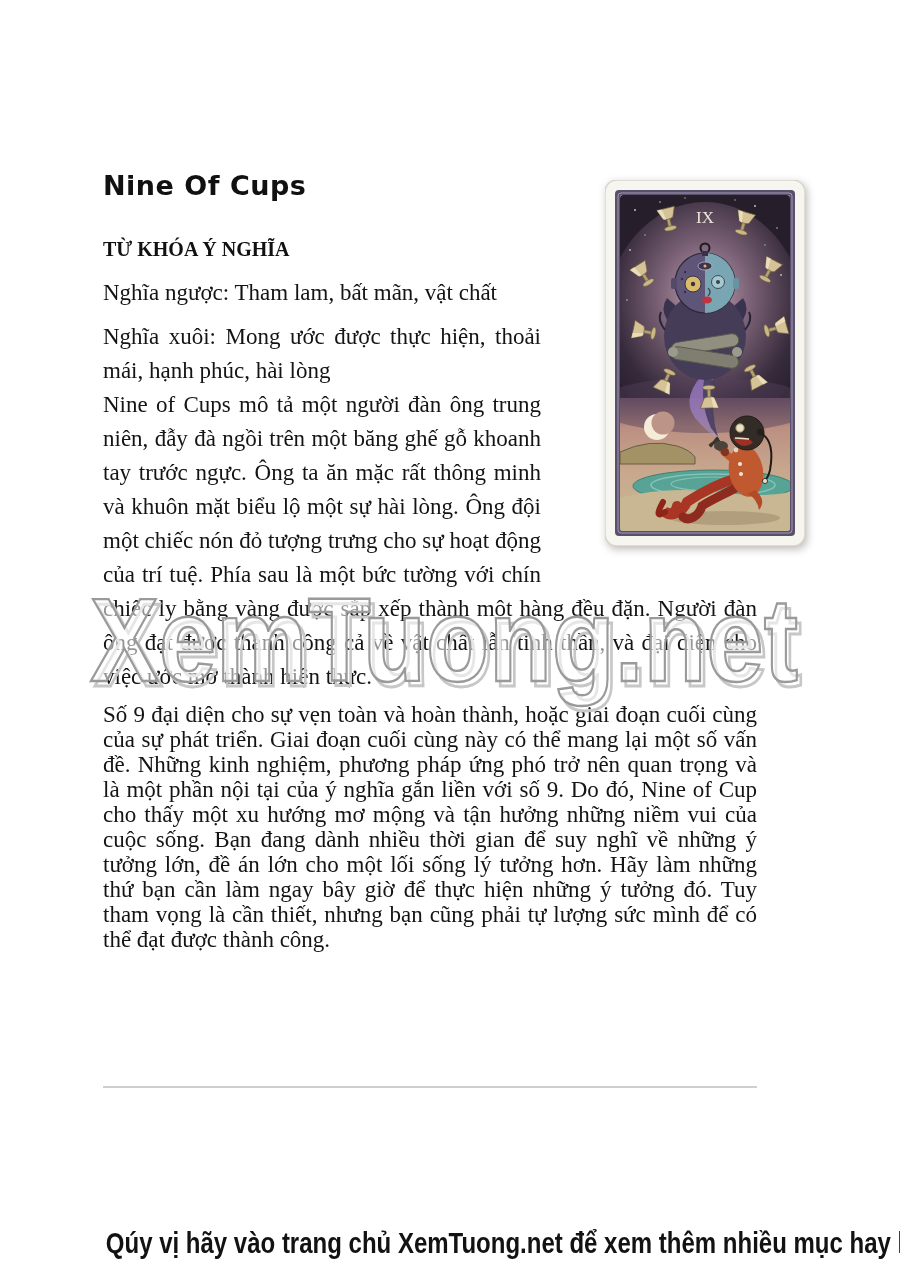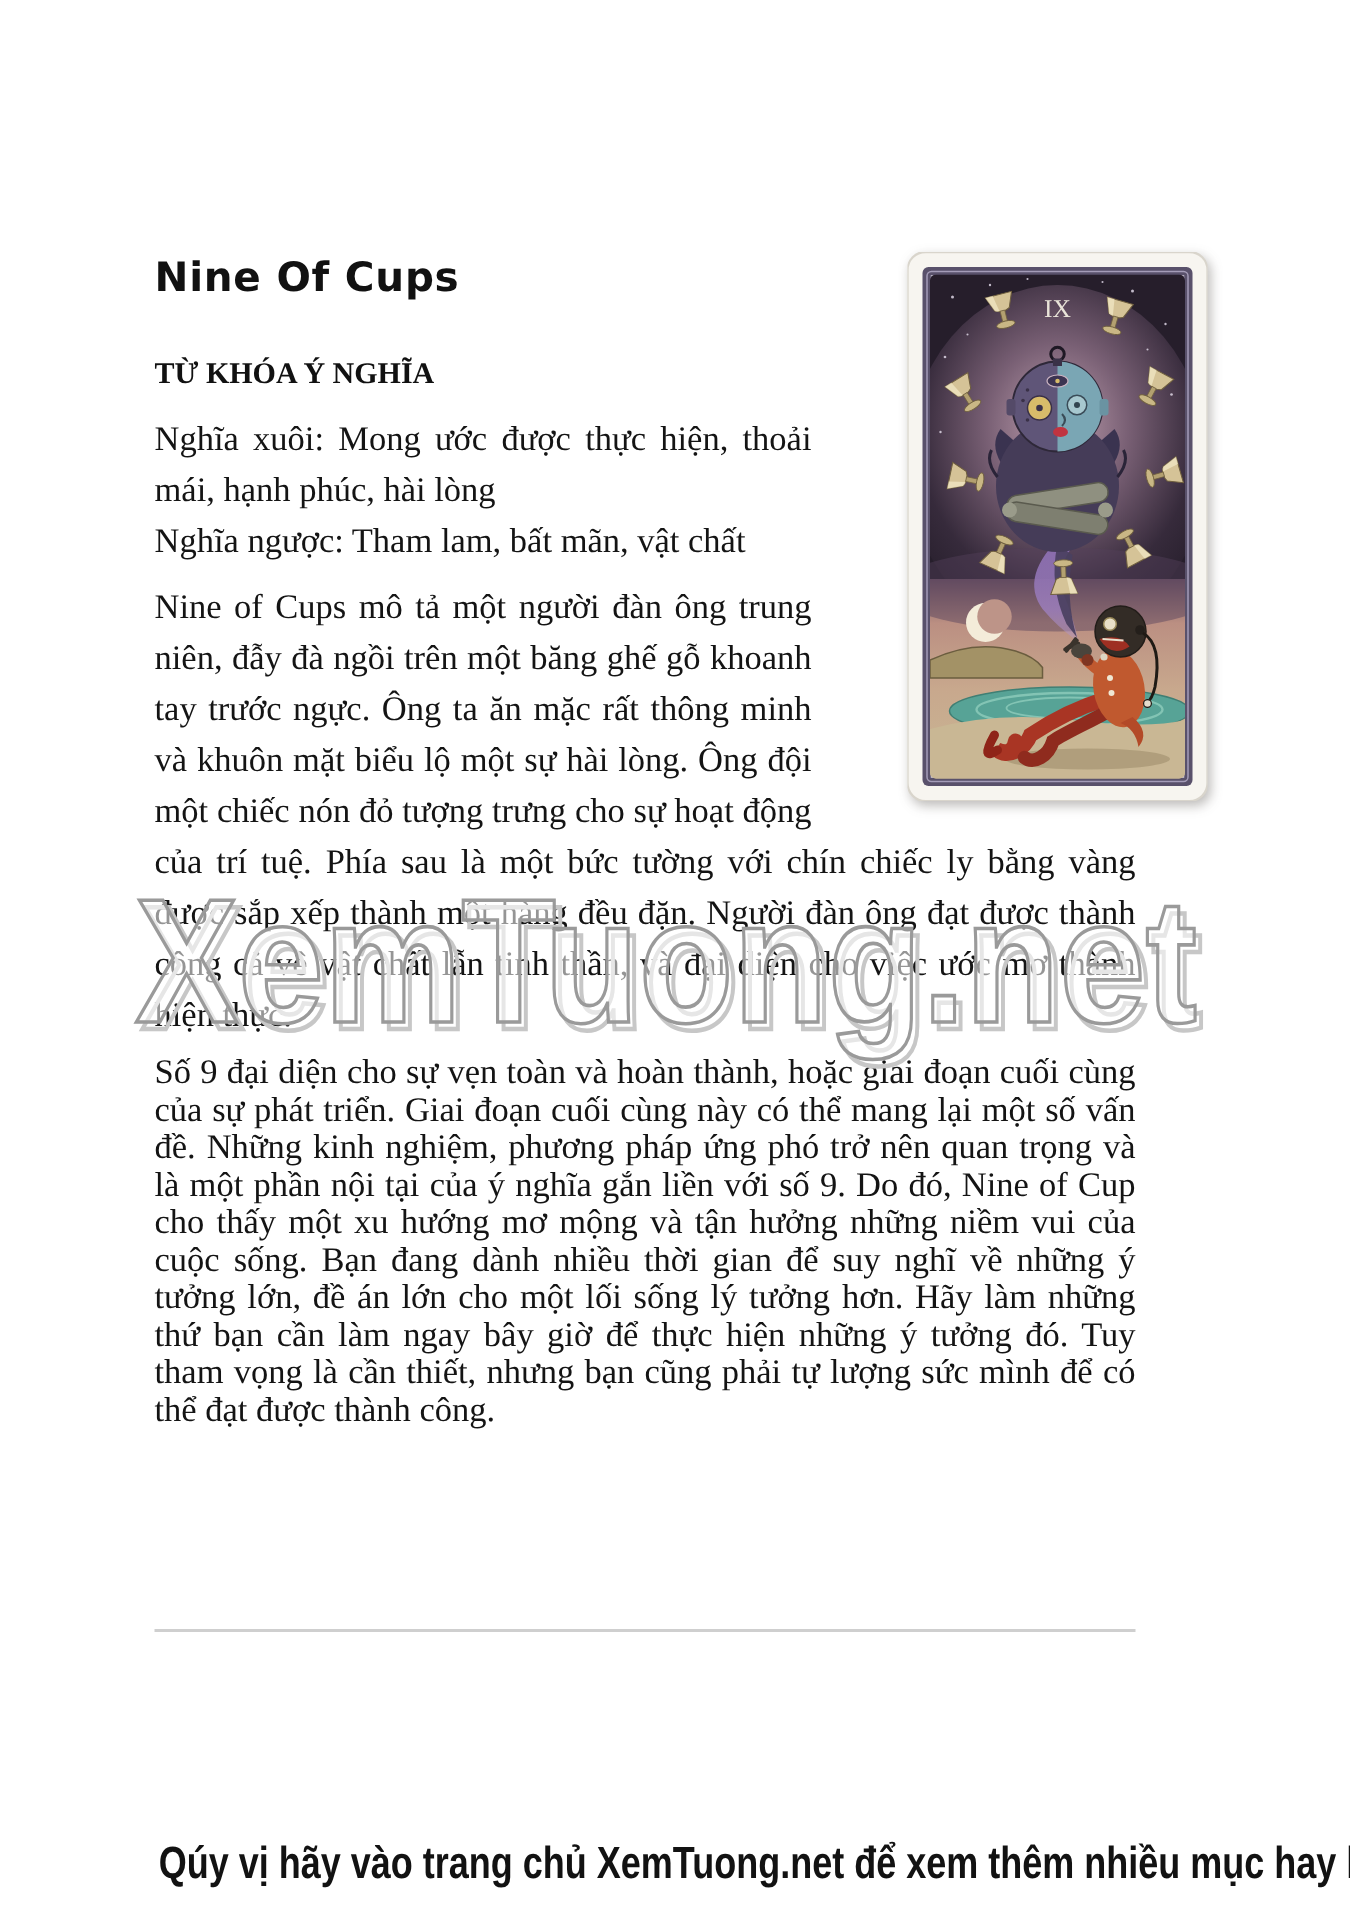--- a/index.html
+++ b/index.html
@@ -8,7 +8,7 @@
 
   .page { position:absolute; left:103px; top:168px; width:654px; }
 
-  .card-float { float:right; width:200px; height:366px; margin:0 0 16px 16px;padding-left:48px; }
+  .card-float { float:right; width:200px; height:366px; margin:12px 0 16px 16px;padding-left:48px; }
   .card-float svg { display:block; filter:drop-shadow(2px 3px 4px rgba(60,55,50,.35)); }
 
   h1.doc-title { font-family:"DejaVu Sans","Liberation Sans",sans-serif; font-weight:bold;

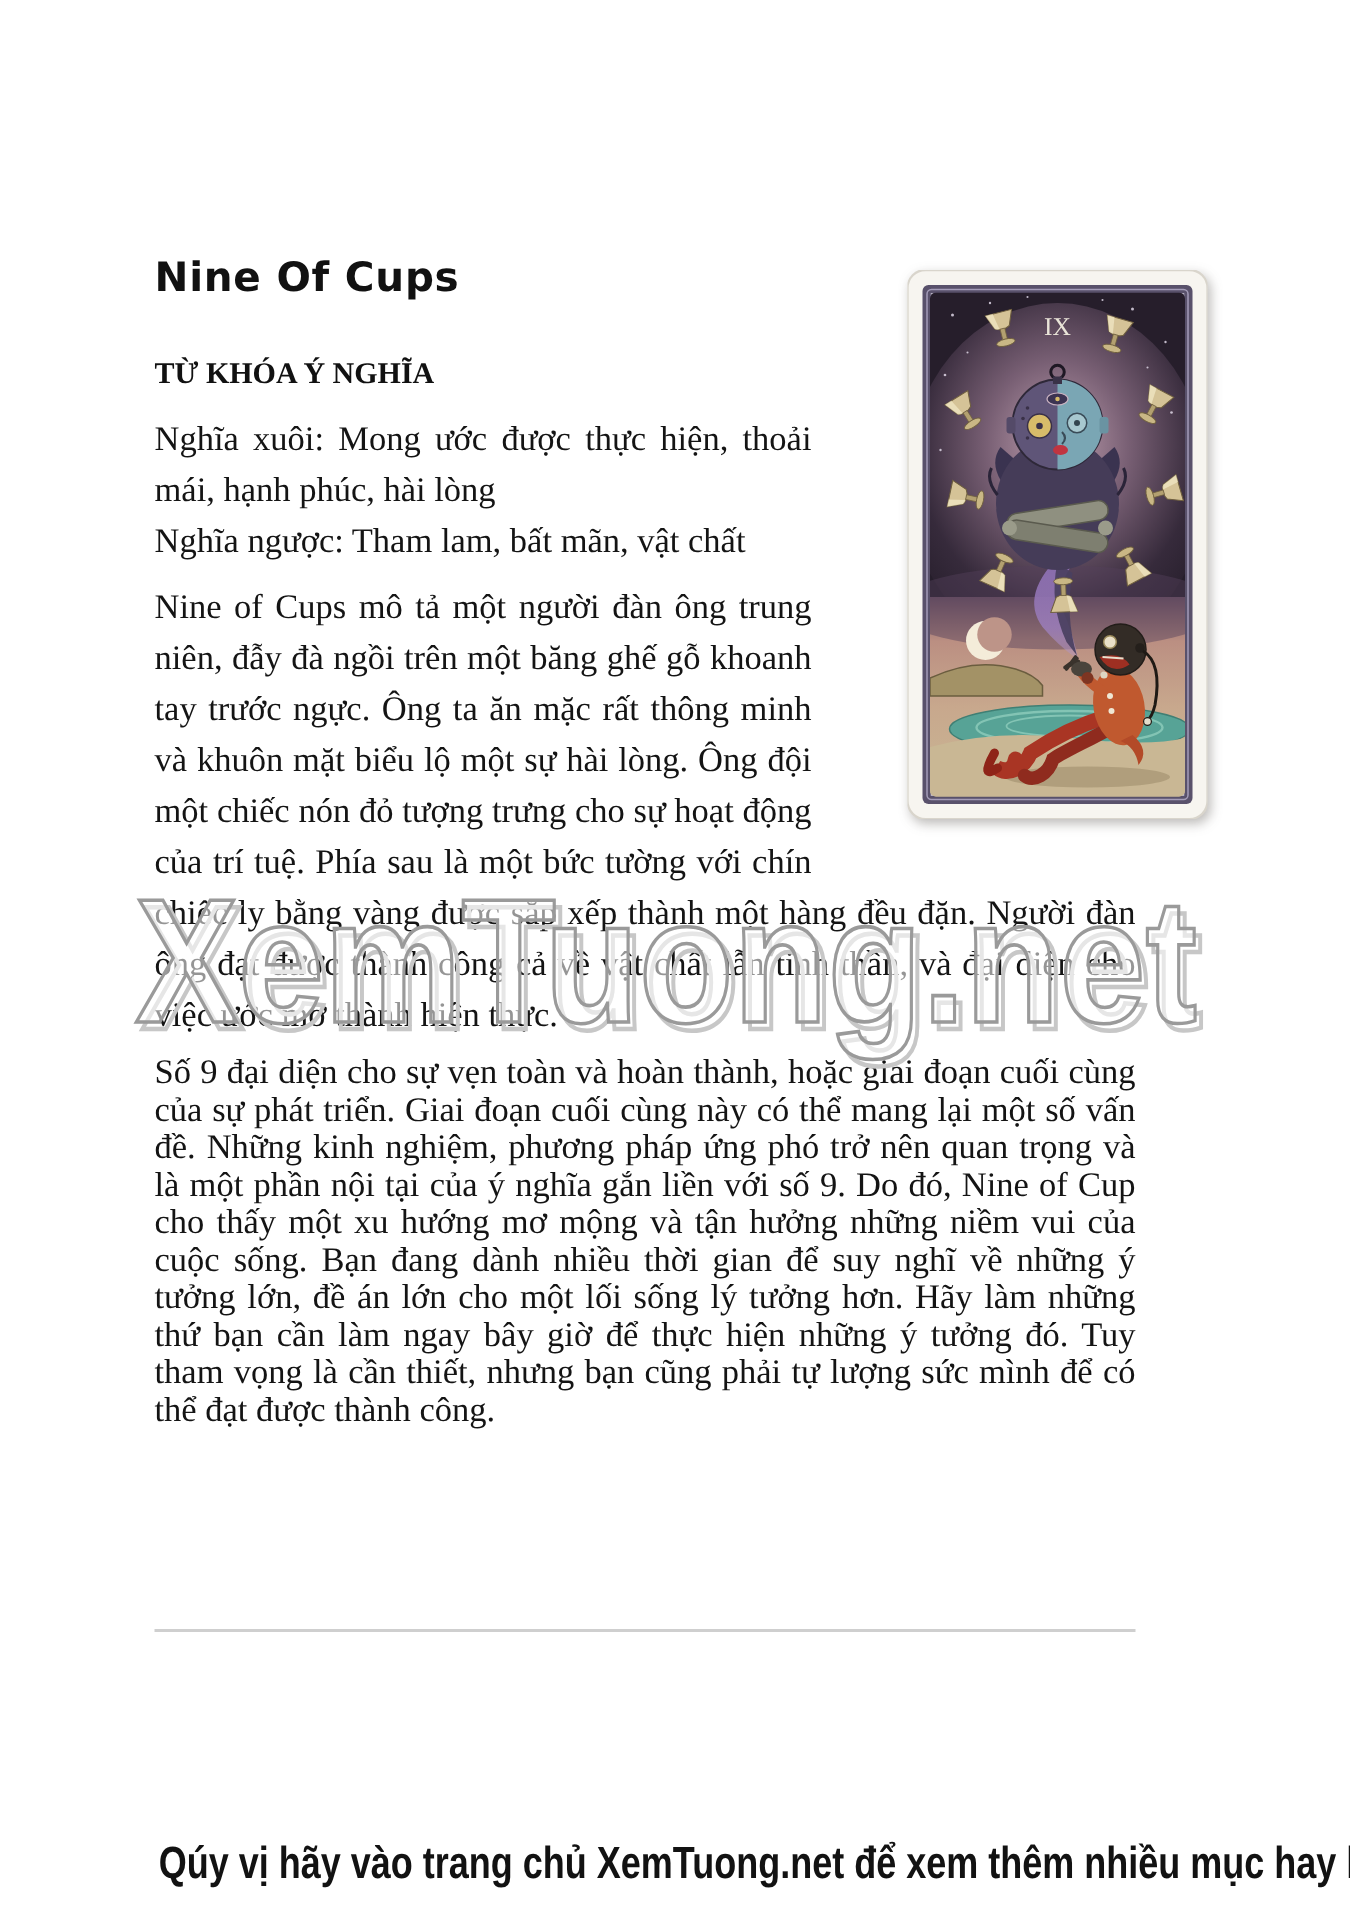--- a/index.html
+++ b/index.html
@@ -197,8 +197,8 @@
 
   <h2 class="sec-head">TỪ KHÓA Ý NGHĨA</h2>
 
+  <p class="body-text gap-after">Nghĩa ngược: Tham lam, bất mãn, vật chất</p>
   <p class="body-text mb">Nghĩa xuôi: Mong ước được thực hiện, thoải mái, hạnh phúc, hài lòng</p>
-  <p class="body-text gap-after">Nghĩa ngược: Tham lam, bất mãn, vật chất</p>
 
 
   <p class="body-text">Nine of Cups mô tả một người đàn ông trung niên, đẫy đà ngồi trên một băng ghế gỗ khoanh tay trước ngực. Ông ta ăn mặc rất thông minh và khuôn mặt biểu lộ một sự hài lòng. Ông đội một chiếc nón đỏ tượng trưng cho sự hoạt động của trí tuệ. Phía sau là một bức tường với chín chiếc ly bằng vàng được sắp xếp thành một hàng đều đặn. Người đàn ông đạt được thành công cả về vật chất lẫn tinh thần, và đại diện cho việc ước mơ thành hiện thực.</p>

